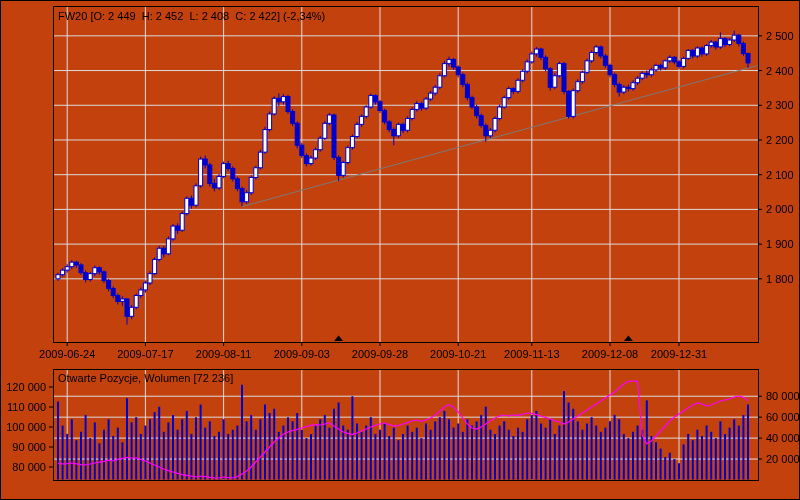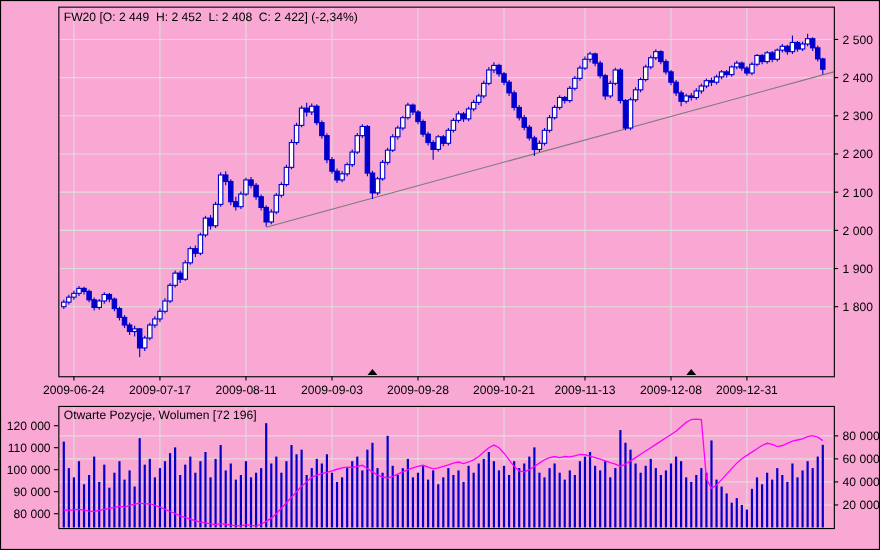--- a/index.html
+++ b/index.html
@@ -3,7 +3,7 @@
 <meta charset="utf-8">
 <style>
   html,body{margin:0;padding:0;background:#fff;}
-  .root{position:relative;width:800px;height:500px;background:#f9a8d4;border:1px solid #000;box-sizing:border-box;overflow:hidden;font-family:"Liberation Sans",sans-serif;padding-left:40px;}
+  .root{position:relative;width:800px;height:500px;background:#c2410c;border:1px solid #000;box-sizing:border-box;overflow:hidden;font-family:"Liberation Sans",sans-serif;padding-left:40px;}
   .chart-title{position:absolute;font:11px "Liberation Sans",sans-serif;color:#000;white-space:pre;z-index:3;}
   #title-main{left:57px;top:9px;}
   #title-vol{left:57px;top:371px;}

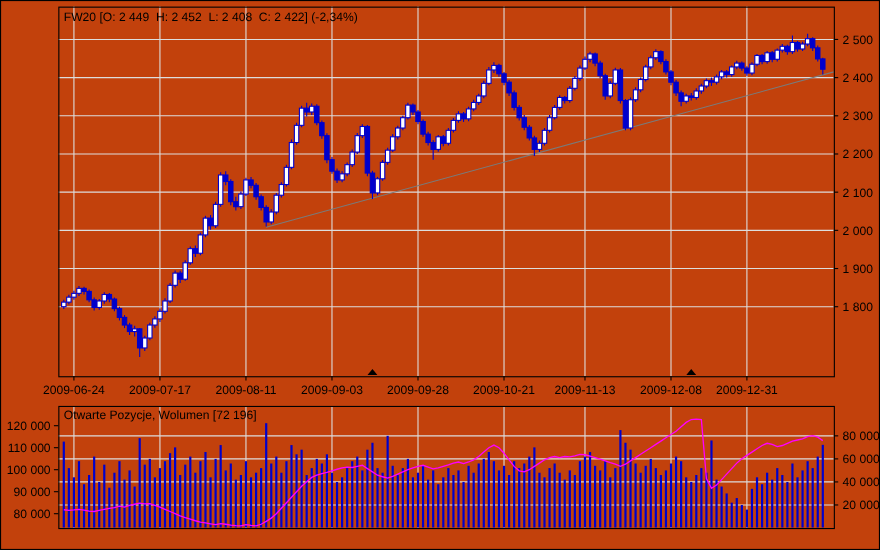--- a/index.html
+++ b/index.html
@@ -16,7 +16,7 @@
 
 <div class="root">
   <div id="title-main" class="chart-title">FW20 [O: 2 449  H: 2 452  L: 2 408  C: 2 422] (-2,34%)</div>
-  <div id="title-vol" class="chart-title">Otwarte Pozycje, Wolumen [72 196]</div>
+  <div id="title-vol" class="chart-title">Otwarte Pozycje, Wolumen [72 236]</div>
   <svg id="chart-svg" width="800" height="500">
       <g>
         <line x1="52" x2="757" y1="34.85123966942149" y2="34.85123966942149" stroke="#dddddd"></line>

